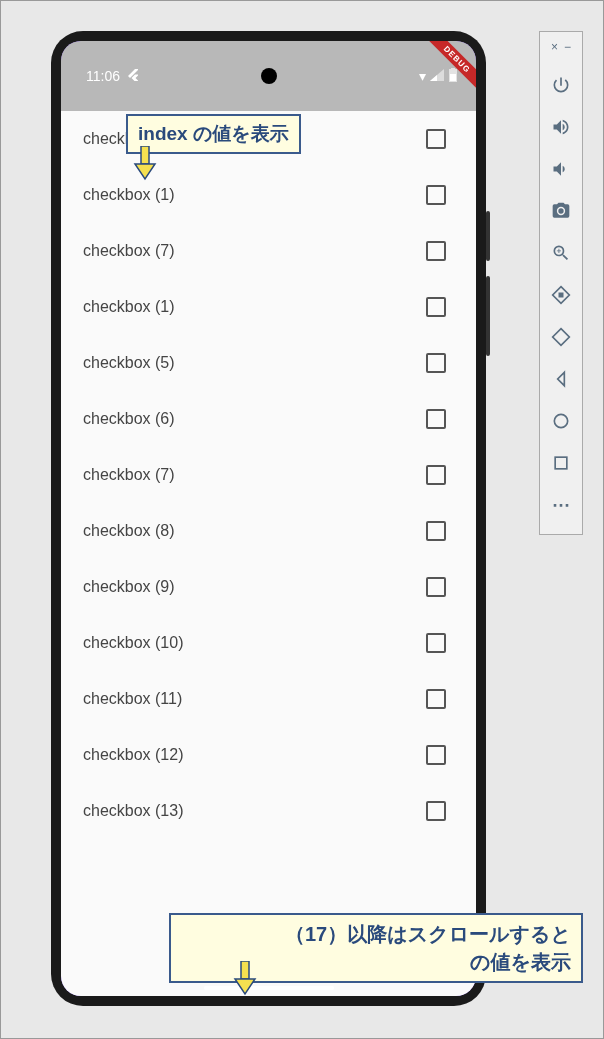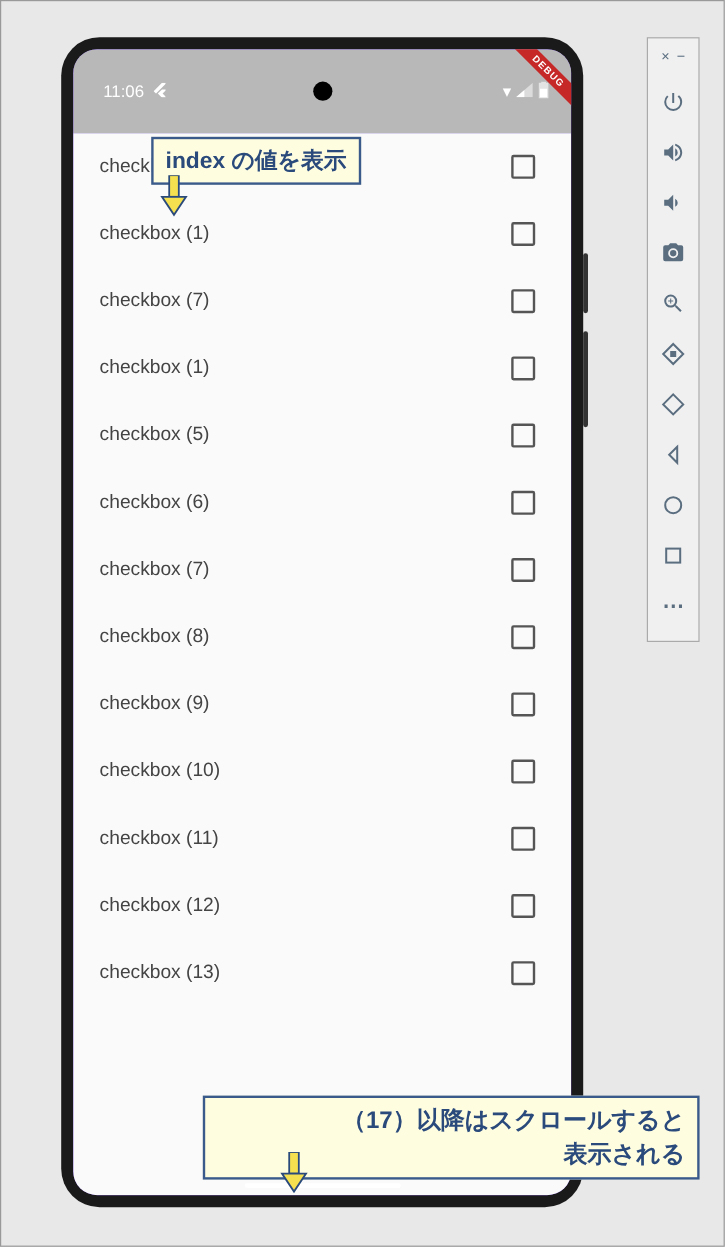--- a/index.html
+++ b/index.html
@@ -271,7 +271,7 @@
 
 <div class="callout callout-bottom">
   <div>（17）以降はスクロールすると</div>
-  <div>表示される</div>
+  <div>の値を表示</div>
 </div>
 <div class="arrow-down arrow-bottom">
   <svg width="28" height="35" viewBox="0 0 28 35">

